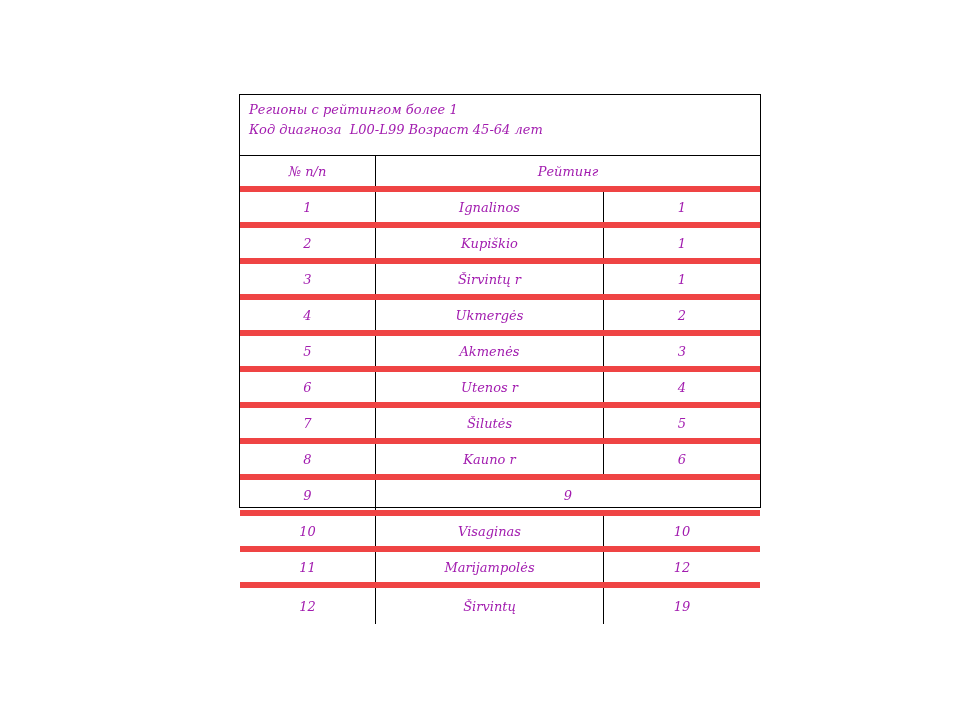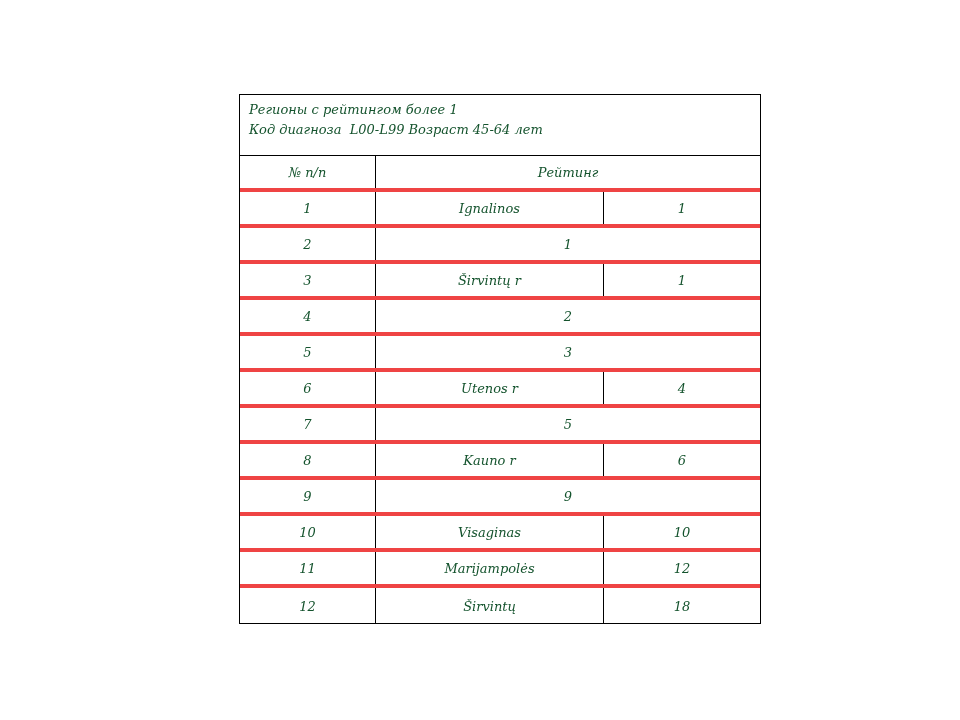--- a/index.html
+++ b/index.html
@@ -19,10 +19,10 @@
     left: 239px;
     top: 94px;
     width: 522px;
-    height: 530px;
+    height: 414px;
     box-sizing: border-box;
     border: 1px solid #000000;
-    color: #14532d;
+    color: #a21caf;
     font-style: italic;
     font-size: 13px;
   }

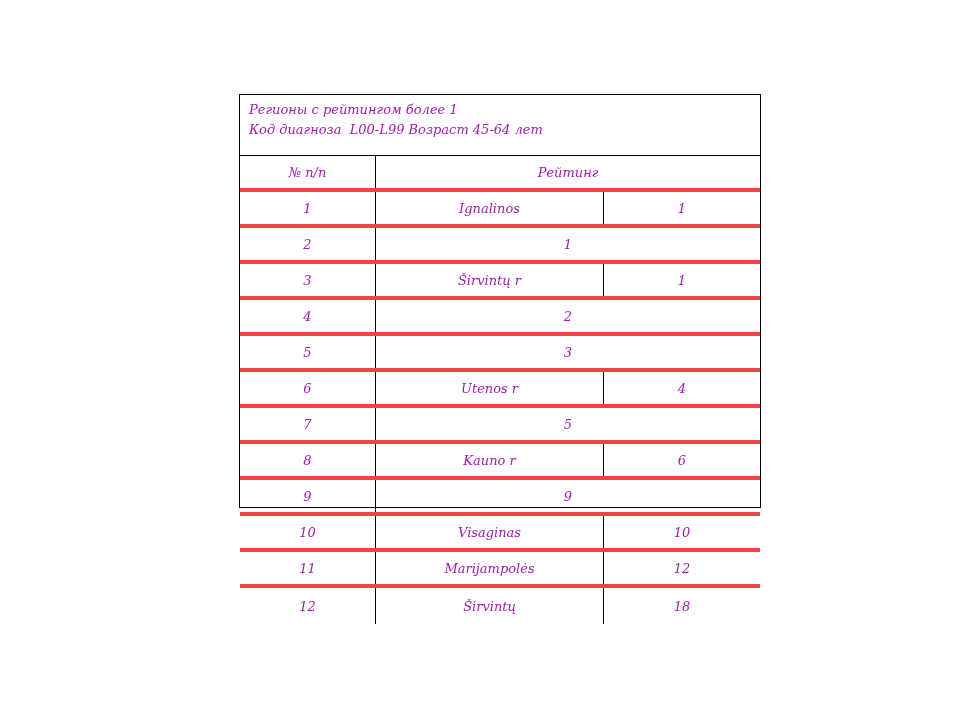--- a/index.html
+++ b/index.html
@@ -40,7 +40,7 @@
     display: flex;
     height: 36px;
     box-sizing: border-box;
-    border-bottom: 4px solid #ef4444;
+    border-bottom: 6px solid #ef4444;
   }
   .tr:last-child {
     border-bottom: none;

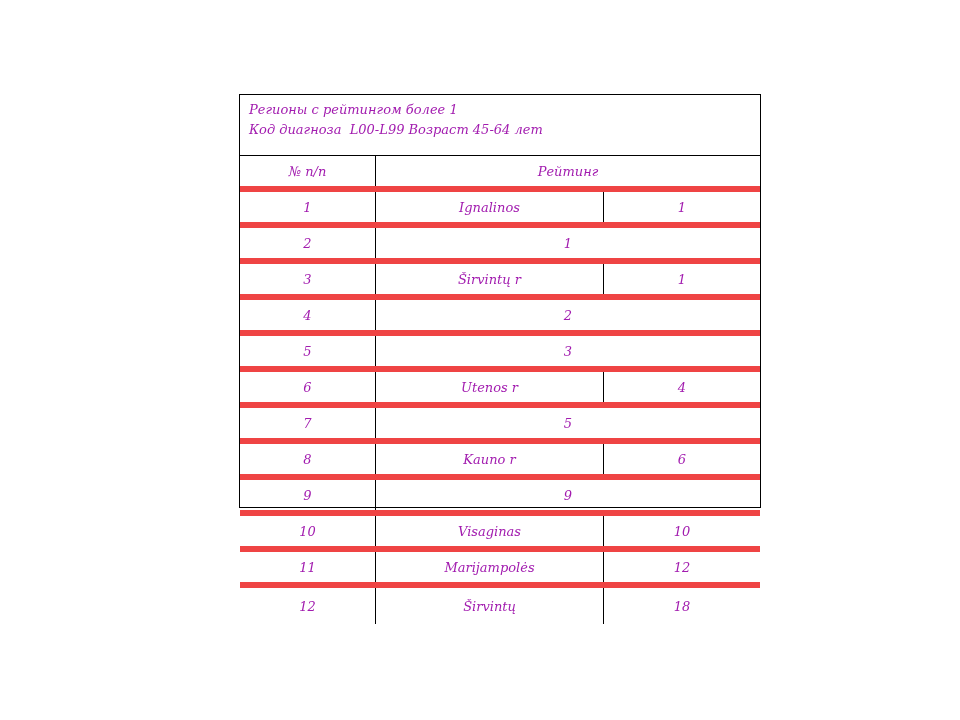--- a/index.html
+++ b/index.html
@@ -87,6 +87,7 @@
   </div>
   <div class="tr">
     <div class="td c1">2</div>
+    <div class="td c2">Kupiškio</div>
     <div class="td c3">1</div>
   </div>
   <div class="tr">

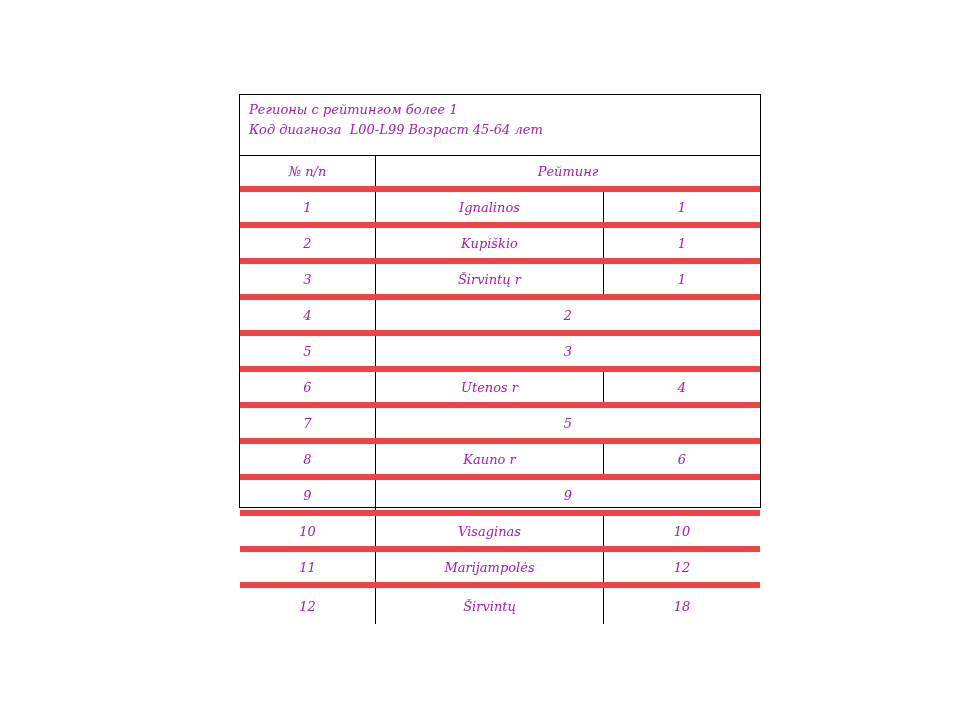--- a/index.html
+++ b/index.html
@@ -97,6 +97,7 @@
   </div>
   <div class="tr">
     <div class="td c1">4</div>
+    <div class="td c2">Ukmergės</div>
     <div class="td c3">2</div>
   </div>
   <div class="tr">

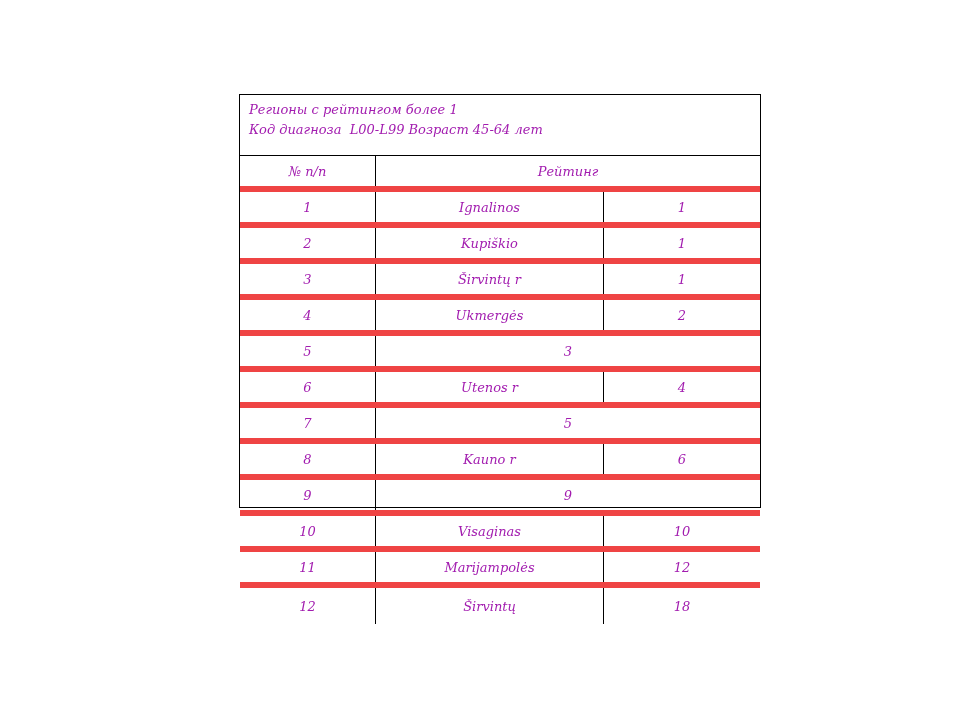--- a/index.html
+++ b/index.html
@@ -102,6 +102,7 @@
   </div>
   <div class="tr">
     <div class="td c1">5</div>
+    <div class="td c2">Akmenės</div>
     <div class="td c3">3</div>
   </div>
   <div class="tr">

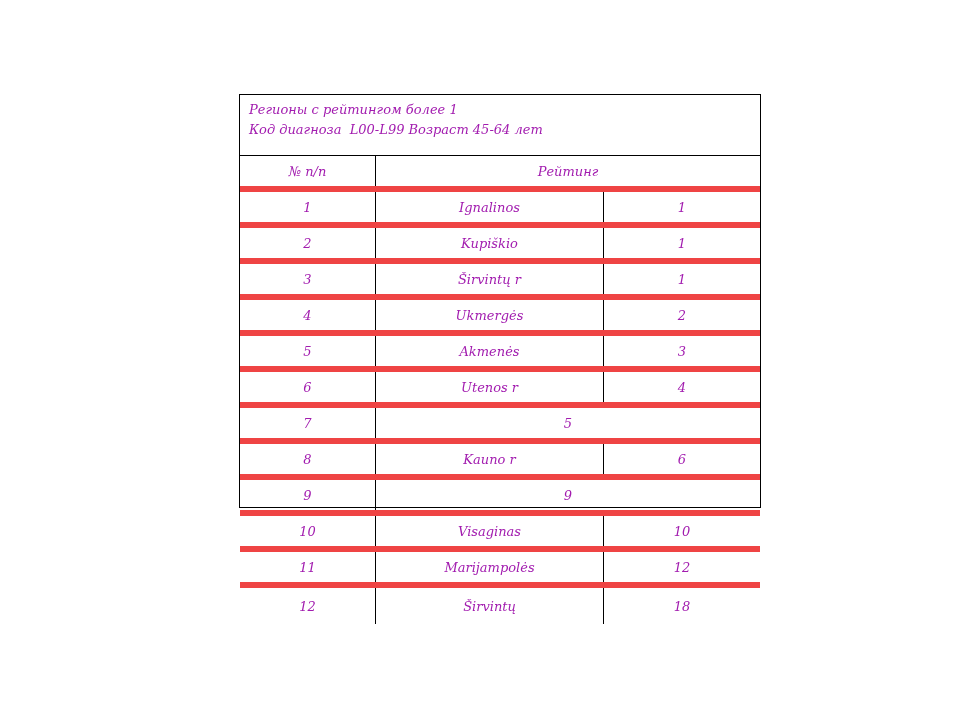--- a/index.html
+++ b/index.html
@@ -112,6 +112,7 @@
   </div>
   <div class="tr">
     <div class="td c1">7</div>
+    <div class="td c2">Šilutės</div>
     <div class="td c3">5</div>
   </div>
   <div class="tr">

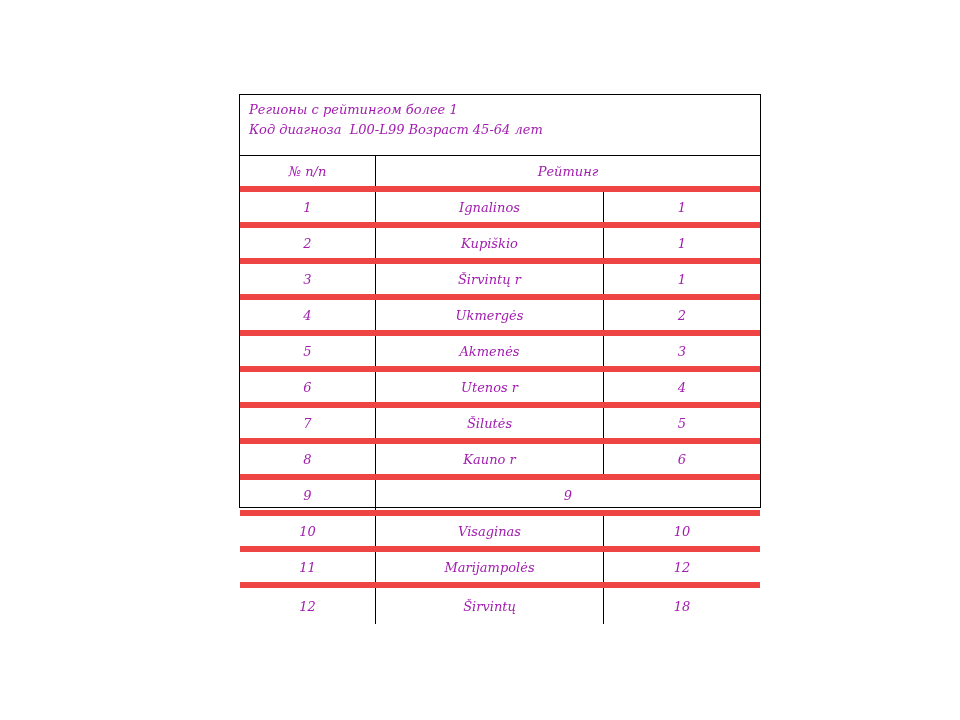--- a/index.html
+++ b/index.html
@@ -137,7 +137,7 @@
   <div class="tr">
     <div class="td c1">12</div>
     <div class="td c2">Širvintų</div>
-    <div class="td c3">18</div>
+    <div class="td c3">19</div>
   </div>
 
 </div>

